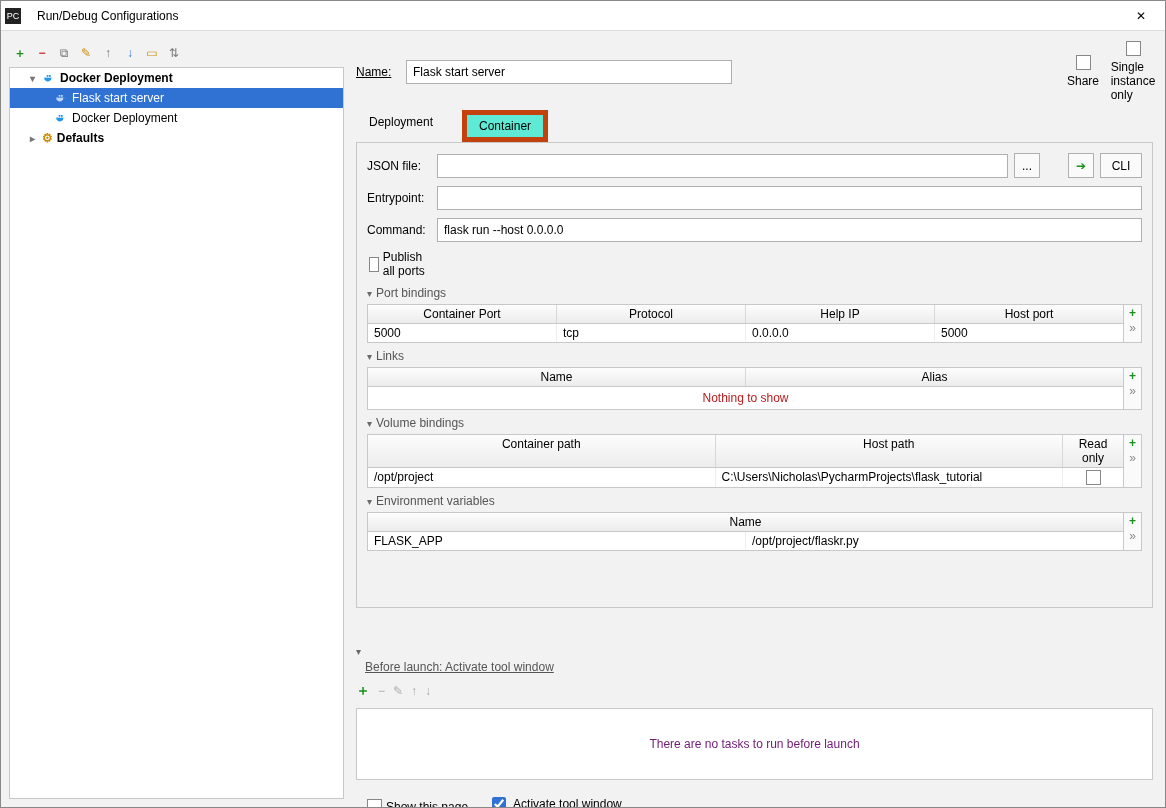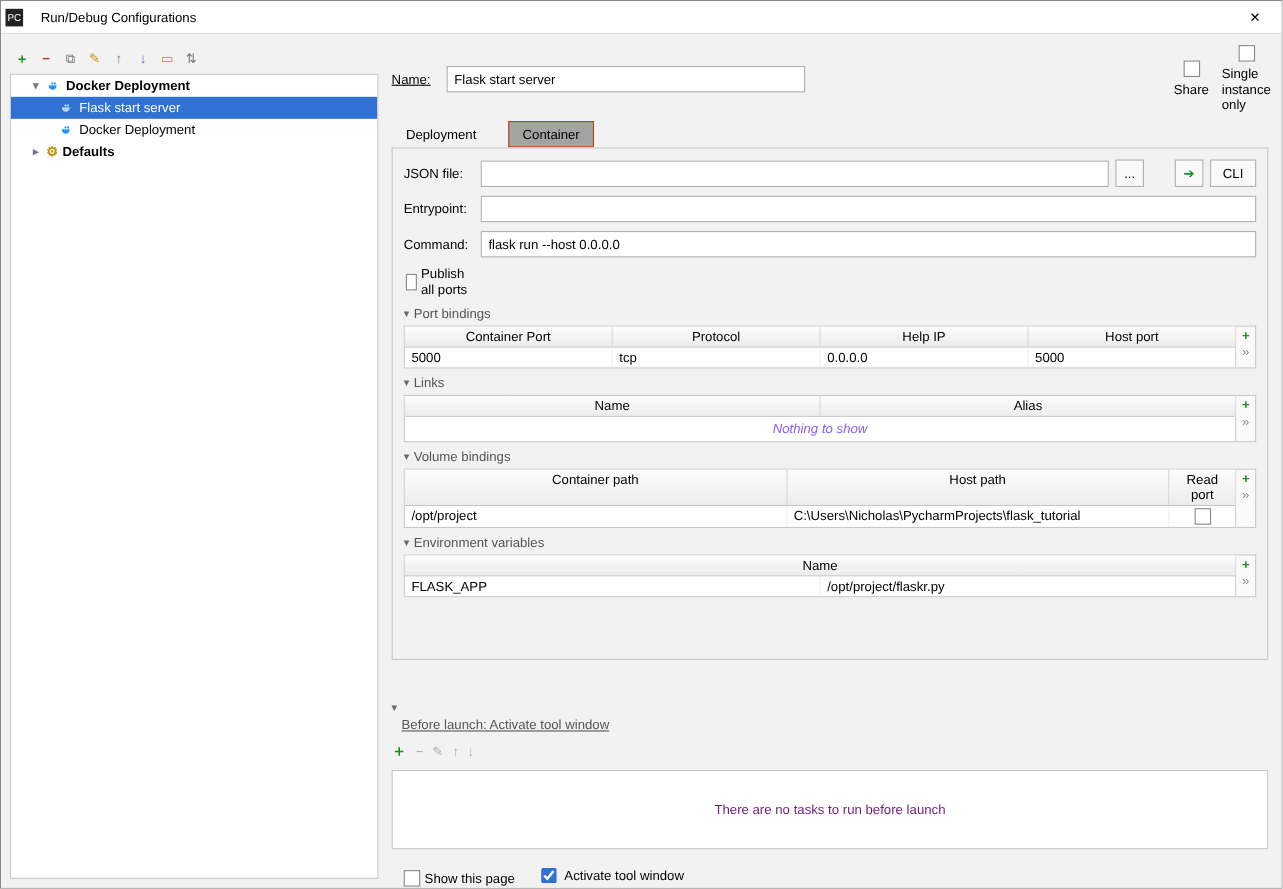--- a/index.html
+++ b/index.html
@@ -31,7 +31,7 @@
   .chk input { width:14px; height:14px;}
   .tabs { display:flex; gap:16px; padding-left:4px; }
   .tab { padding:4px 12px; border:1px solid transparent; cursor:pointer;}
-  .tab.active { background:#a3a3a3; border:1px solid #c2410c;}
+  .tab.active { background:#5eead4; border:5px solid #c2410c;}
   .panel-outer { border:1px solid #c8c8c8; background:#f2f2f2; flex:0 0 auto; padding:10px 10px 16px 10px; margin:0 4px; overflow:auto; height:466px;}
   .form-row { display:flex; align-items:center; gap:6px; margin-bottom:8px;}
   .form-row label { width:64px;}

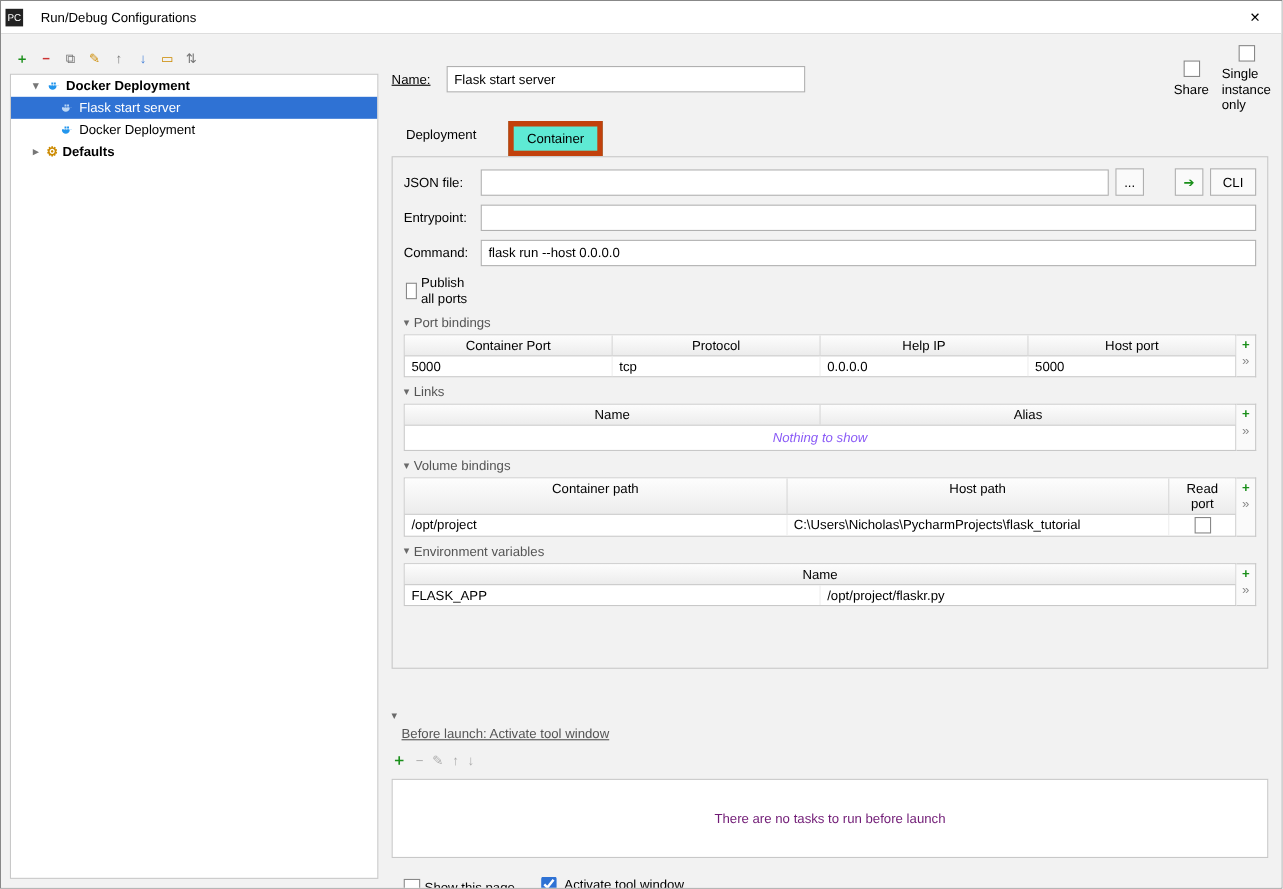--- a/index.html
+++ b/index.html
@@ -49,7 +49,7 @@
   .tbl .drow { display:flex; }
   .tbl .dcell { flex:1; padding:2px 6px; border-right:1px solid #eee;}
   .tbl .dcell:last-child { border-right:none;}
-  .tbl .empty { text-align:center; color:#8b5cf6; padding:4px;font-style:italic;}
+  .tbl .empty { text-align:center; color:#b91c1c; padding:4px;}
   .sidebtns { width:18px; display:flex; flex-direction:column; border:1px solid #c8c8c8; border-left:none; background:#fafafa;}
   .sidebtns div { height:15px; display:flex; align-items:center; justify-content:center; font-size:12px; cursor:pointer;}
   .plus { color:#1a8f1a; font-weight:bold;}

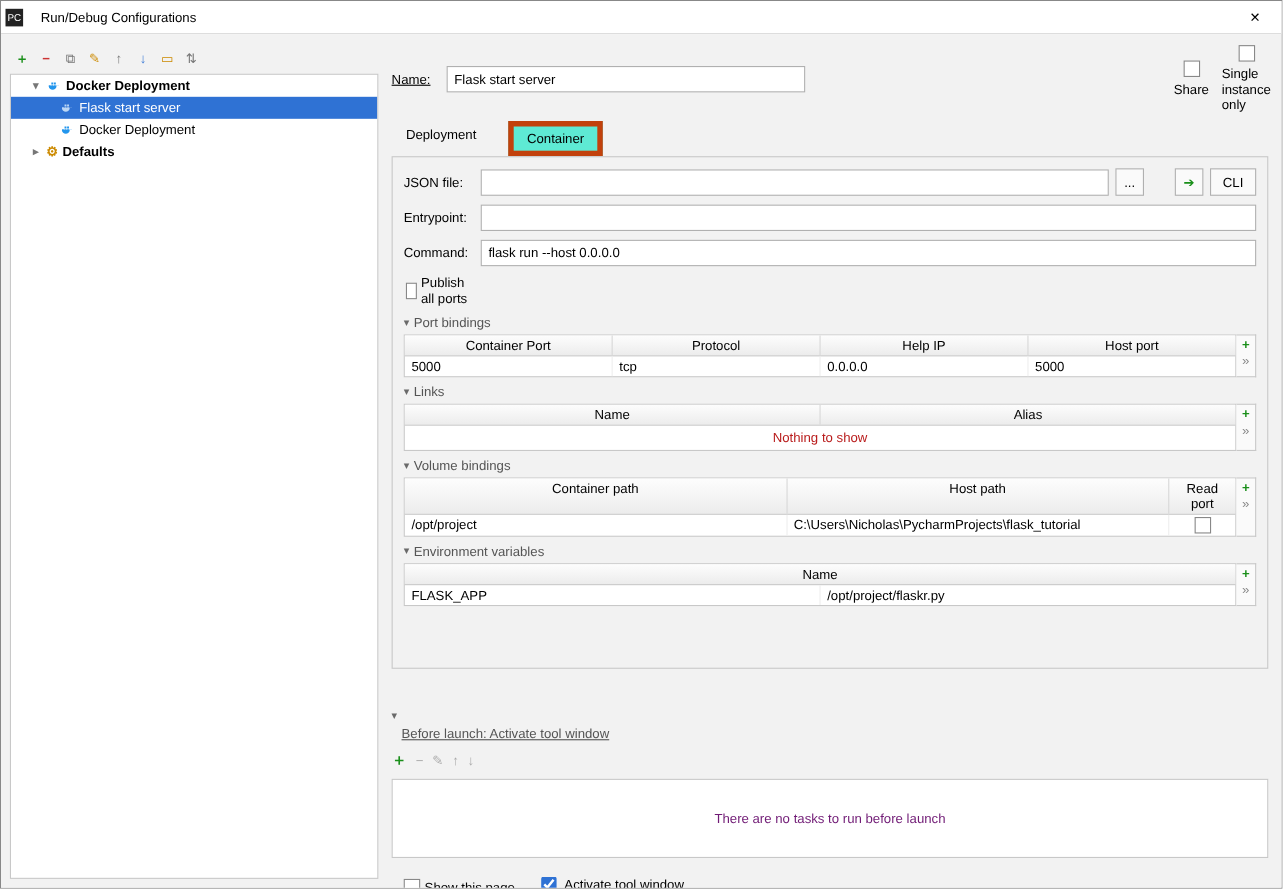--- a/index.html
+++ b/index.html
@@ -220,7 +220,7 @@
               <div class="hrow">
                 <div class="hcell">Container path</div>
                 <div class="hcell">Host path</div>
-                <div class="hcell ro-col">Read port</div>
+                <div class="hcell ro-col">Read only</div>
               </div>
               <div class="drow">
                 <div class="dcell">/opt/project</div>

